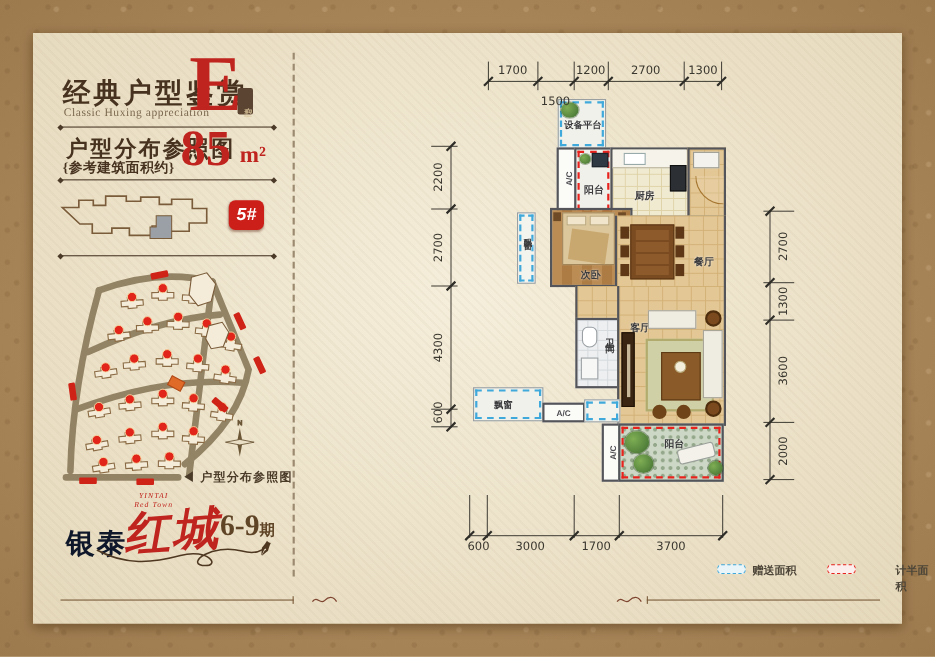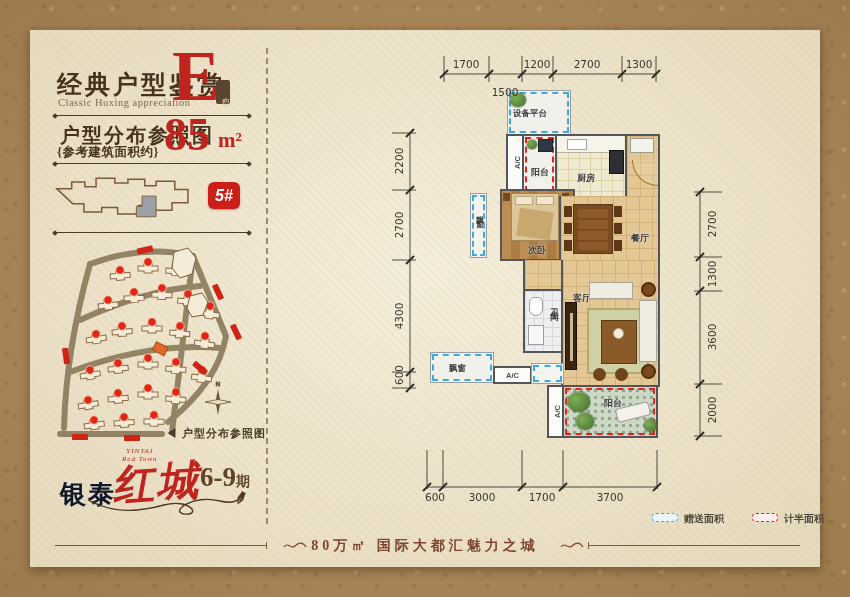--- a/index.html
+++ b/index.html
@@ -212,7 +212,7 @@
 
   <div class="abs" id="vdivider"></div>
 
-  <div class="lightroom marble" style="left:507px;top:90px;width:64px;height:45px;font-family:Liberation Serif, serif;">
+  <div class="lightroom marble" style="left:507px;top:90px;width:44px;height:45px;font-family:Liberation Serif, serif;">
     <div class="dash-blue"></div>
     <div class="plant" style="left:2px;top:2px;width:16px;height:14px;"></div>
     <div class="rlabel" style="left:5px;top:17px;font-size:8.5px;">设备平台</div>

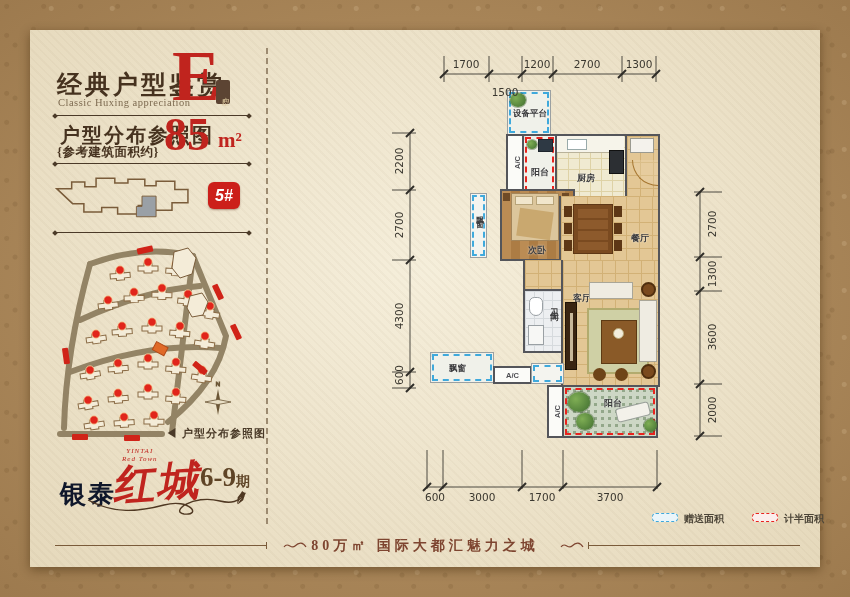--- a/index.html
+++ b/index.html
@@ -351,7 +351,7 @@
   <div class="legpill" style="left:652px;top:513px;border:1.5px dashed #3fa9dc;background:#eaf5fa;"></div>
   <div class="leglabel" style="left:684px;top:512px;">赠送面积</div>
   <div class="legpill" style="left:752px;top:513px;border:1.5px dashed #e8231e;background:#fbeeec;"></div>
-  <div class="leglabel" style="left:784px;top:512px;">计半面积</div>
+  <div class="leglabel" style="left:814px;top:512px;">计半面积</div>
 
   <div class="tagrule" id="tagrule-l" style="left:55px;width:212px;"></div>
   <div class="tagrule" id="tagrule-r" style="left:588px;width:212px;"></div>

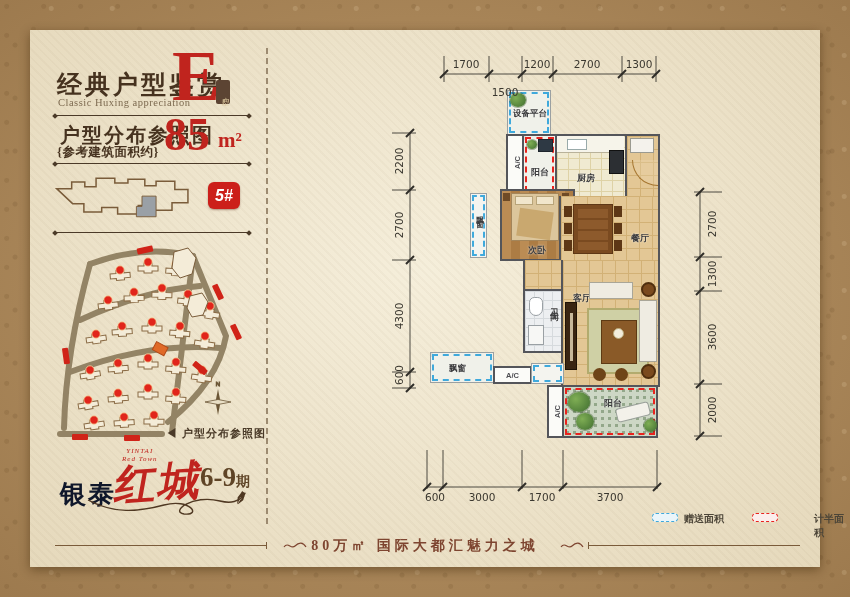--- a/index.html
+++ b/index.html
@@ -361,7 +361,6 @@
   <svg class="abs" style="left:560px;top:540px;" width="24" height="12" viewBox="0 0 24 12">
     <path d="M1,7 C5,1 8,10 12,6 S20,2 23,7" fill="none" stroke="#7e4530" stroke-width="1.2"></path>
   </svg>
-  <div class="abs serif" id="tagline">80万㎡ 国际大都汇魅力之城</div>
 </div>
 
 </body></html>

